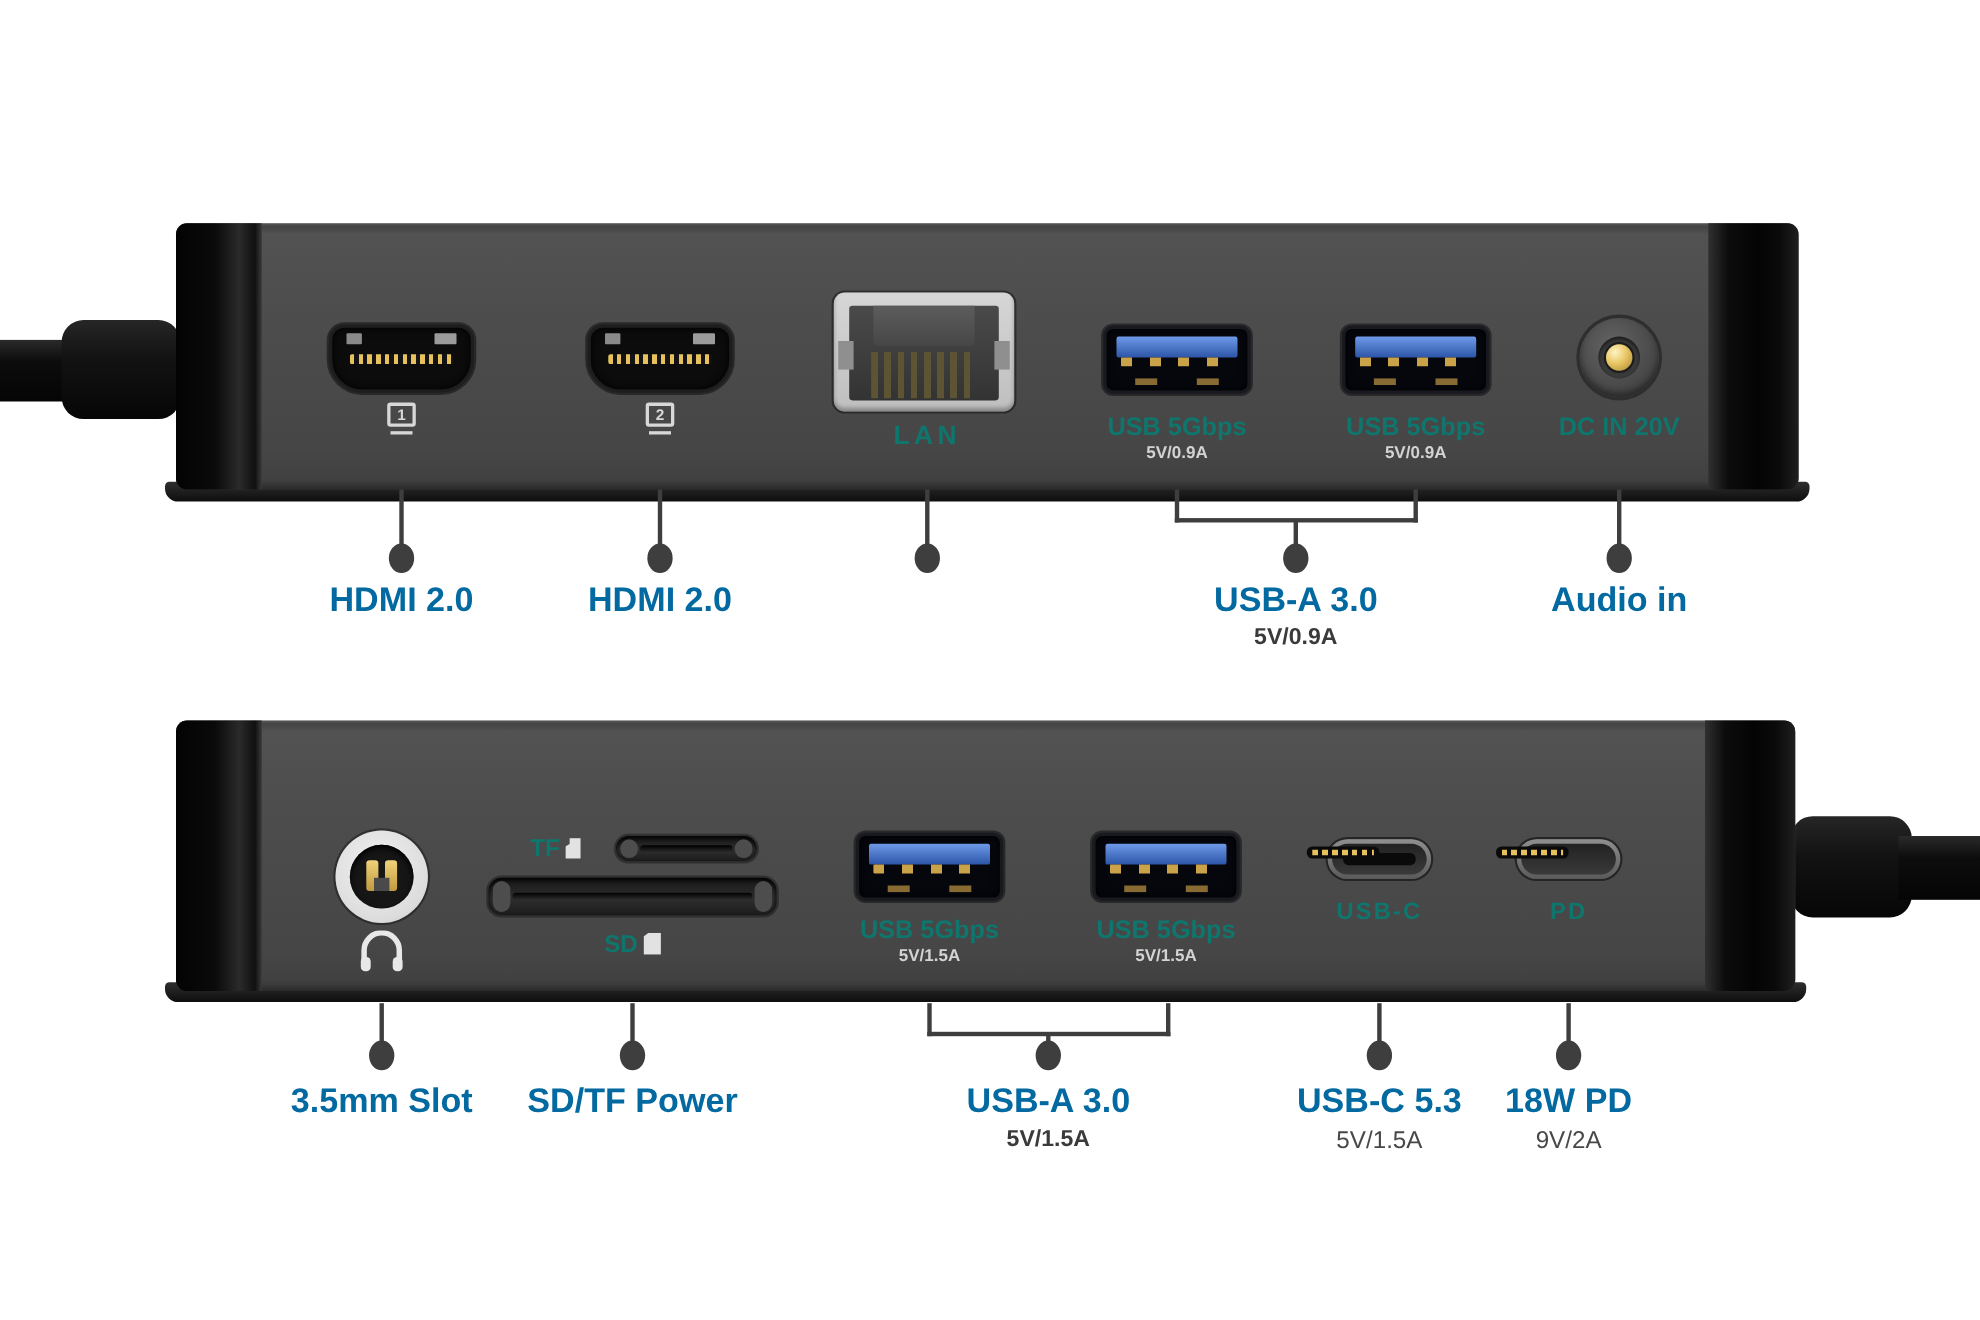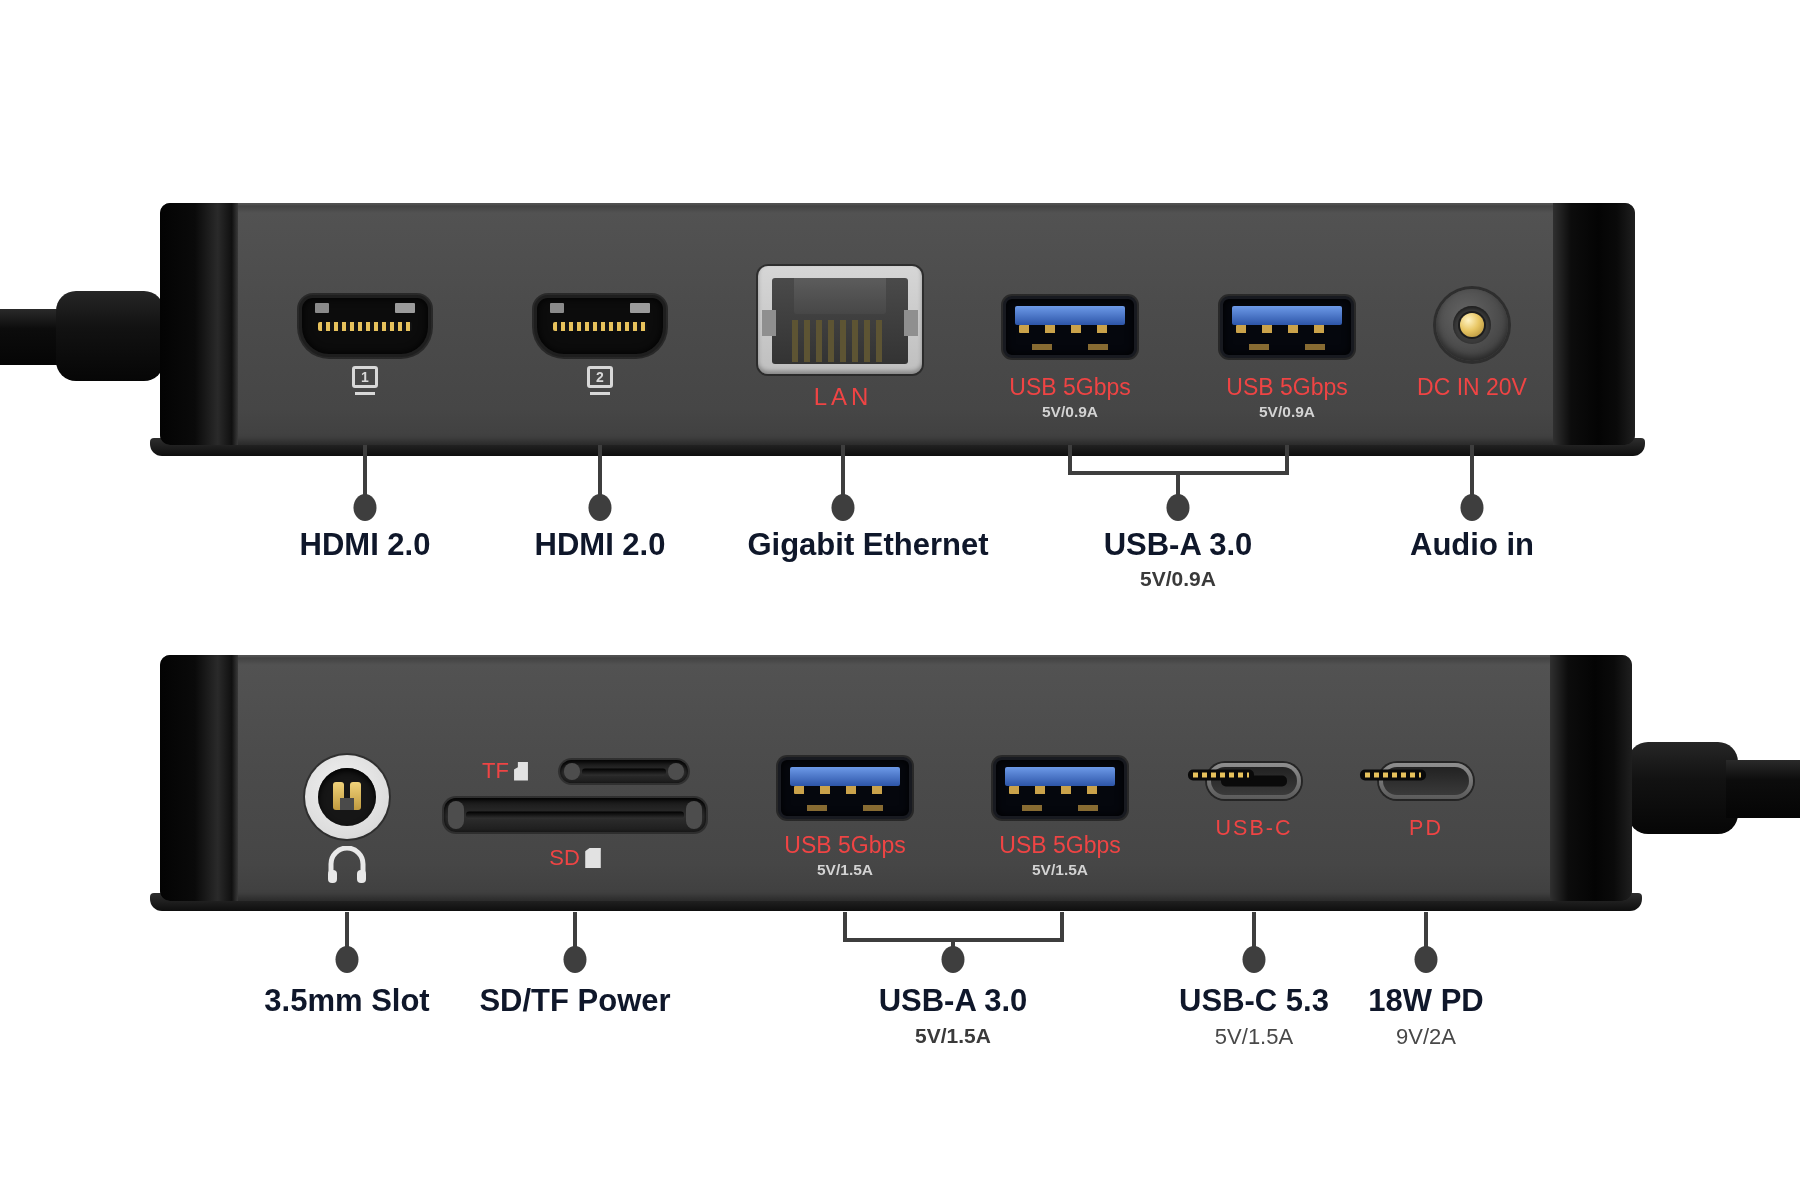--- a/index.html
+++ b/index.html
@@ -90,7 +90,7 @@
   .slot .slit{position:absolute;left:22px;right:22px;top:50%;transform:translateY(-50%);height:7px;border-radius:3px;
     background:linear-gradient(180deg,#000,#303030);}
   
-  .portlabel{position:absolute;transform:translateX(-50%);color:#ef4444;font-weight:400;font-size:23px;white-space:nowrap;z-index:5;}
+  .portlabel{position:absolute;transform:translateX(-50%);color:#0f766e;font-weight:700;font-size:23px;white-space:nowrap;z-index:5;}
   .portsub{position:absolute;transform:translateX(-50%);color:#d3d3d3;font-weight:700;font-size:15.5px;white-space:nowrap;z-index:5;}
   .lanlabel{letter-spacing:4px;font-size:24px;}
   .usbclabel{letter-spacing:2px;font-size:21.5px;}

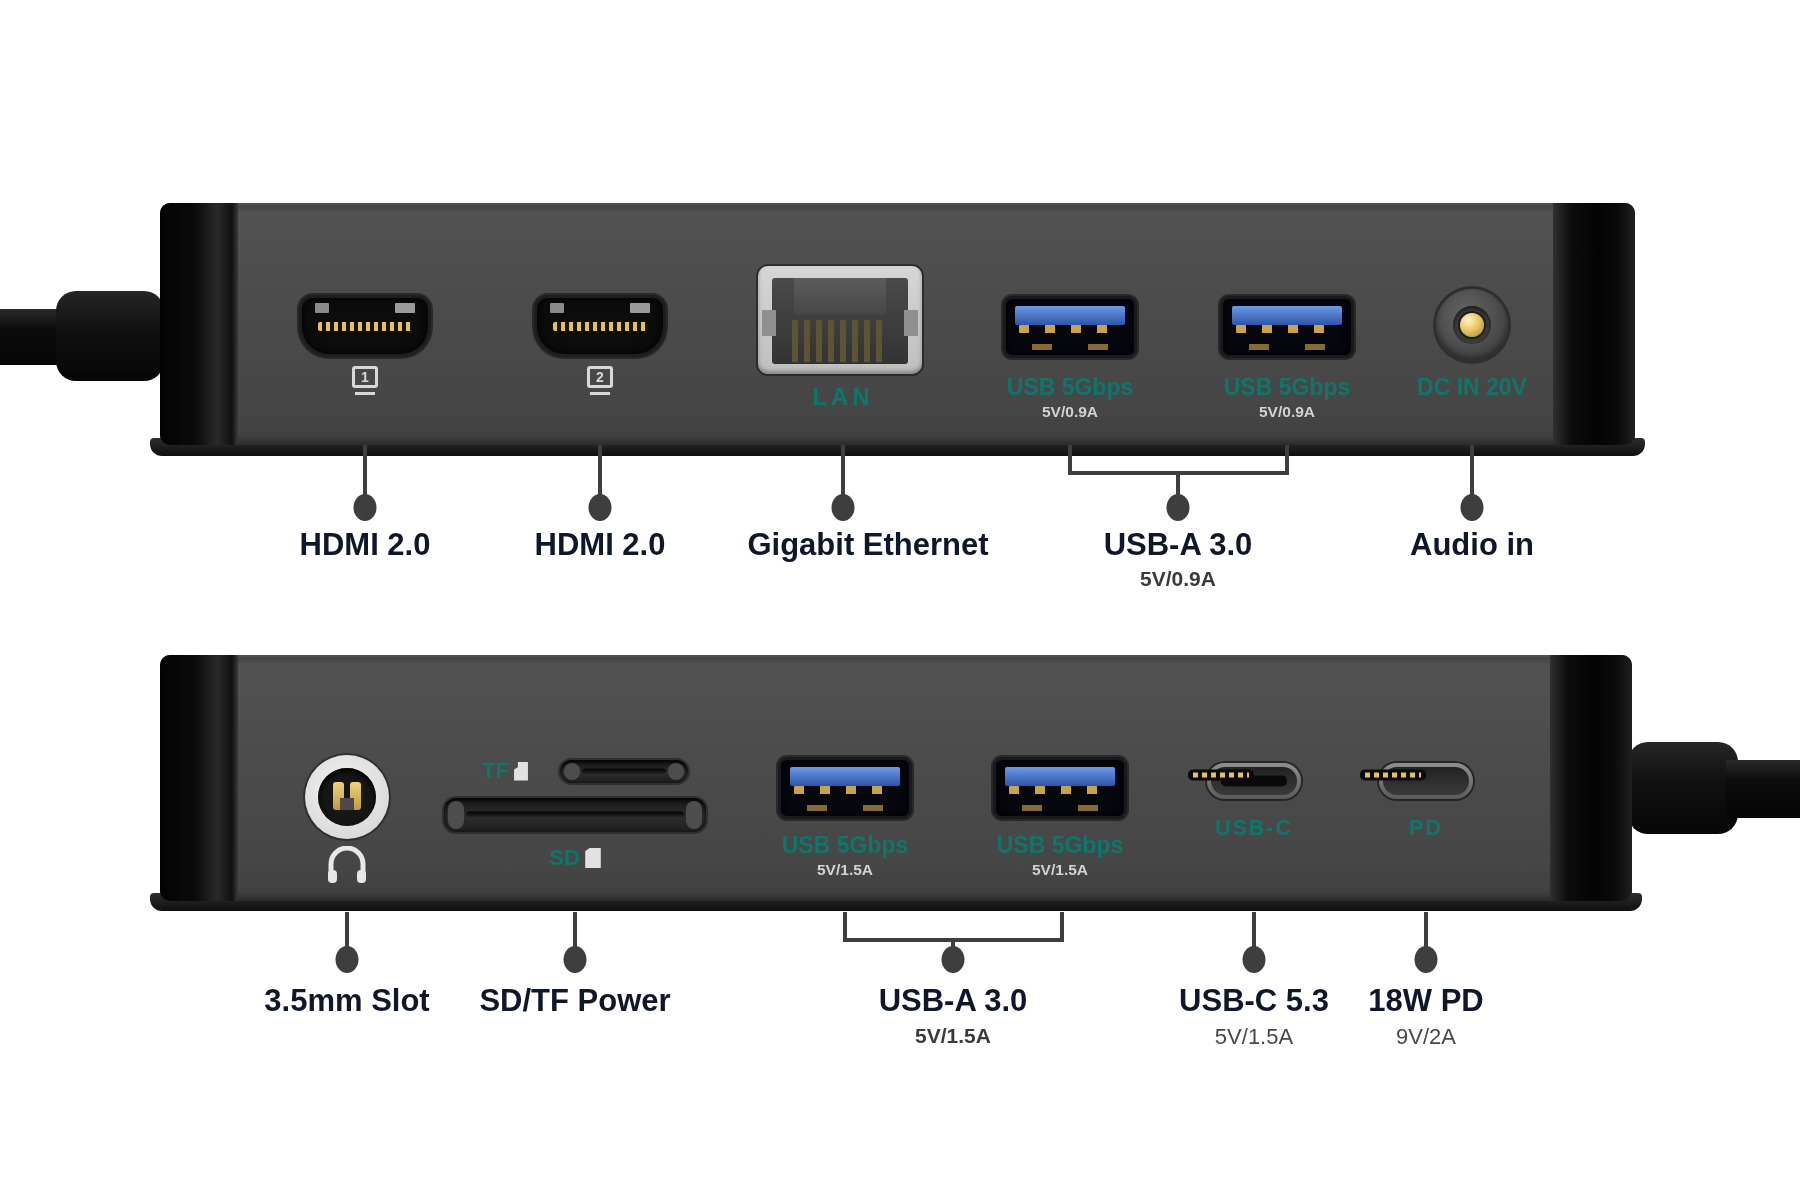--- a/index.html
+++ b/index.html
@@ -104,7 +104,7 @@
   .dot{position:absolute;width:23px;height:27px;border-radius:50%;background:#3e3e3e;transform:translateX(-50%);z-index:6;}
   .bracket{position:absolute;border-left:4px solid #3e3e3e;border-right:4px solid #3e3e3e;border-bottom:4px solid #3e3e3e;
     box-sizing:border-box;z-index:6;}
-  .caption{position:absolute;transform:translateX(-50%);color:#0f172a;font-weight:700;font-size:31px;white-space:nowrap;z-index:6;}
+  .caption{position:absolute;transform:translateX(-50%);color:#0369a1;font-weight:700;font-size:31px;white-space:nowrap;z-index:6;}
   .capsub{position:absolute;transform:translateX(-50%);color:#3a3a3a;font-weight:700;font-size:21px;white-space:nowrap;z-index:6;}
   .capsub-light{font-weight:400;color:#484848;font-size:22px;}
   

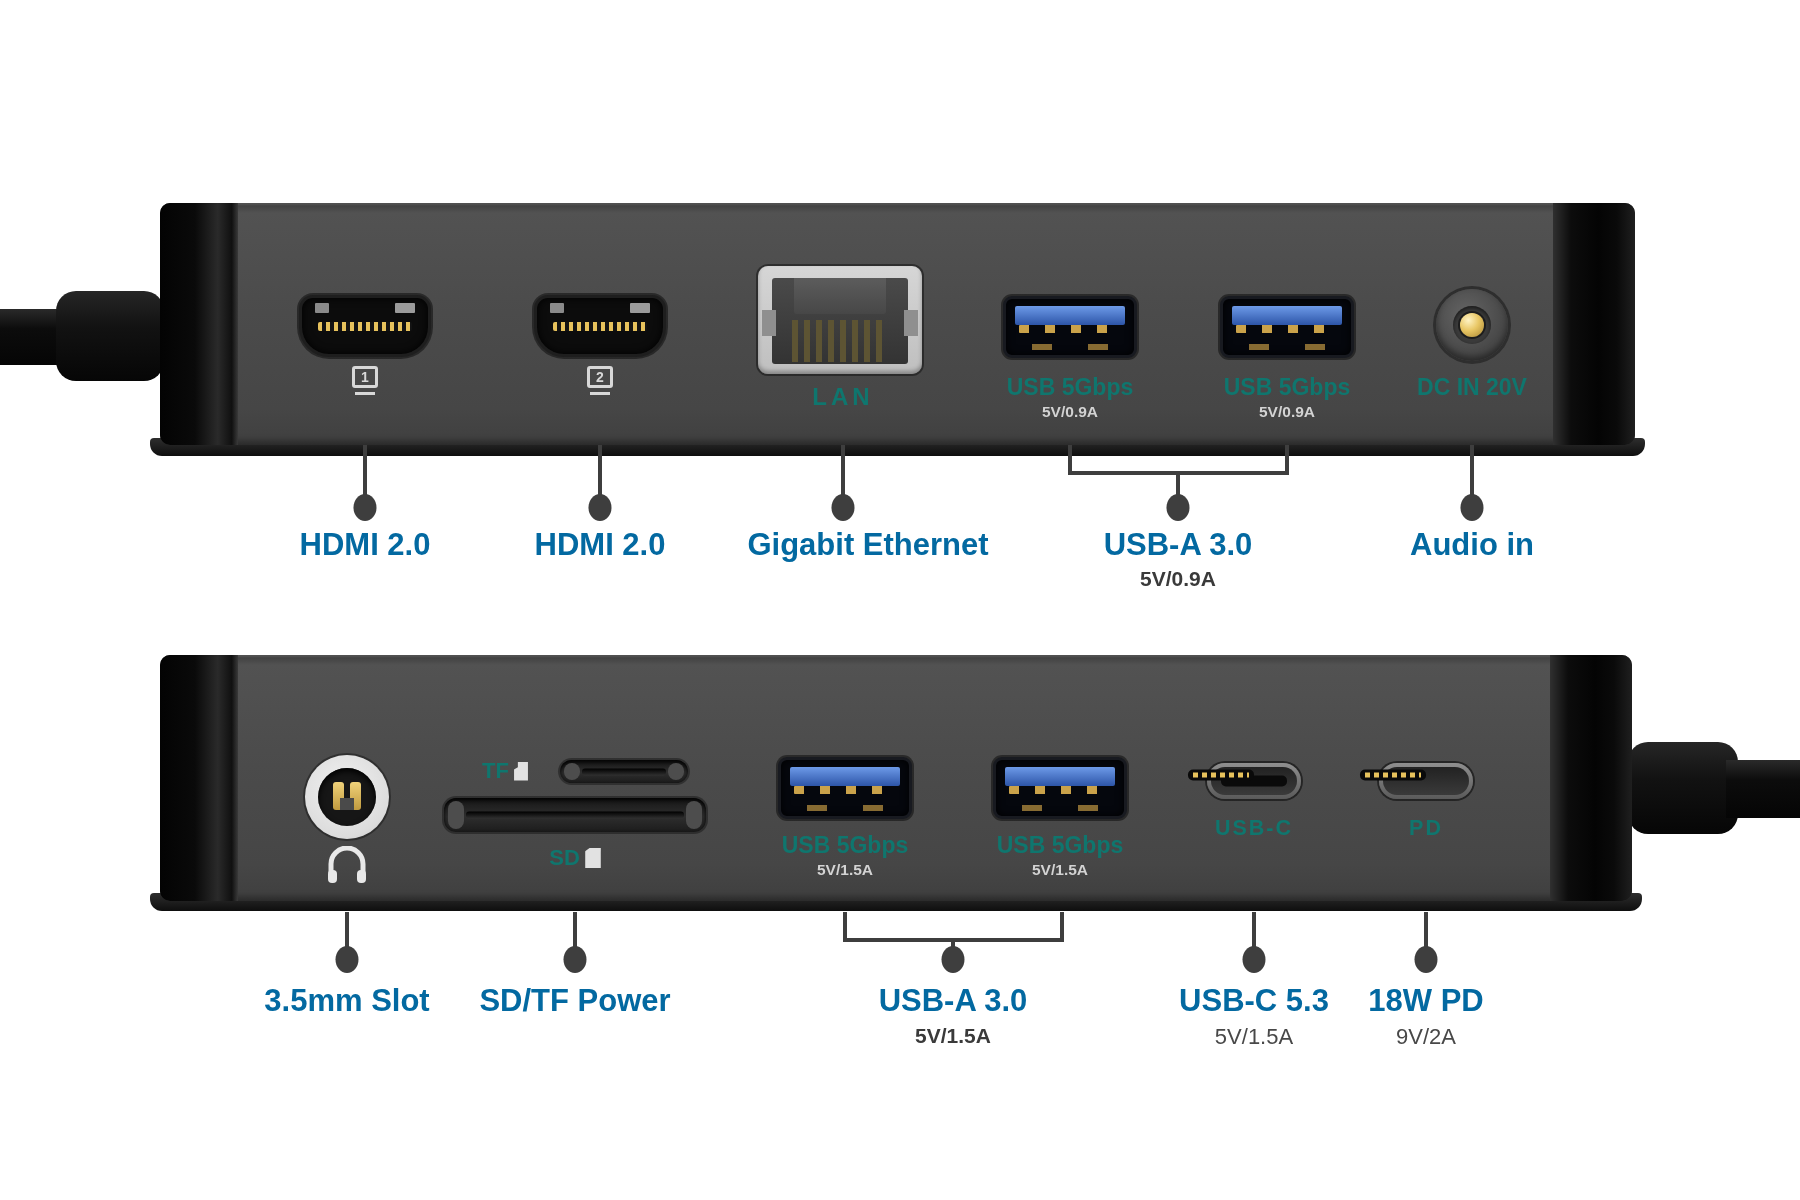--- a/index.html
+++ b/index.html
@@ -183,7 +183,6 @@
 
   <div class="vline" style="left:843px;top:445px;height:52px;"></div>
   <div class="dot" style="left:843px;top:494px;"></div>
-  <div class="caption" style="left:868px;top:527px;">Gigabit Ethernet</div>
 
   <div class="bracket" style="left:1068px;top:445px;width:221px;height:30px;"></div>
   <div class="vline" style="left:1178px;top:473px;height:24px;"></div>

